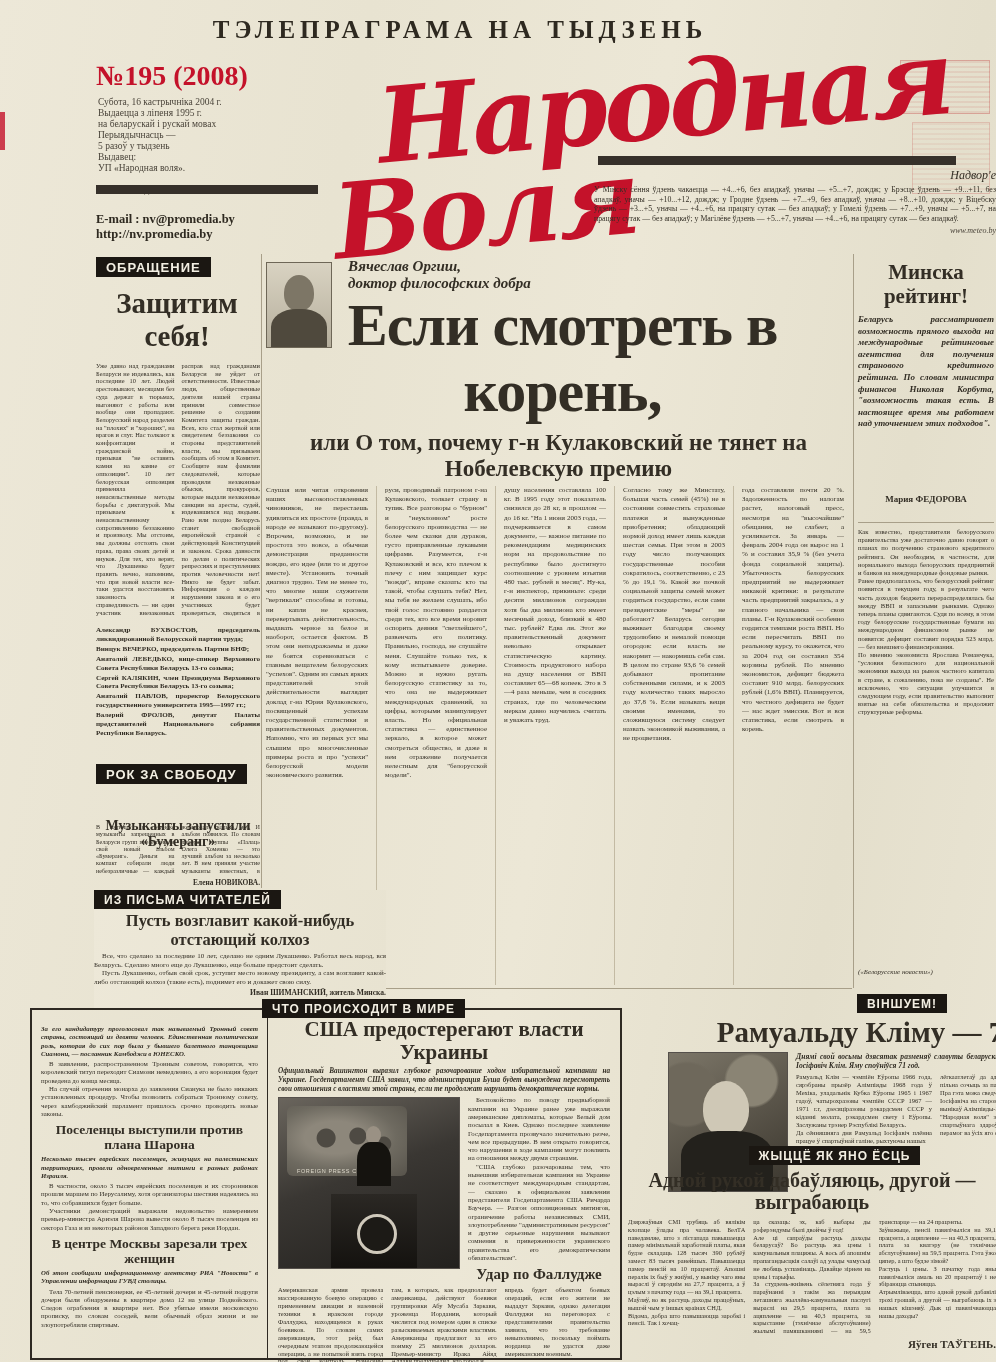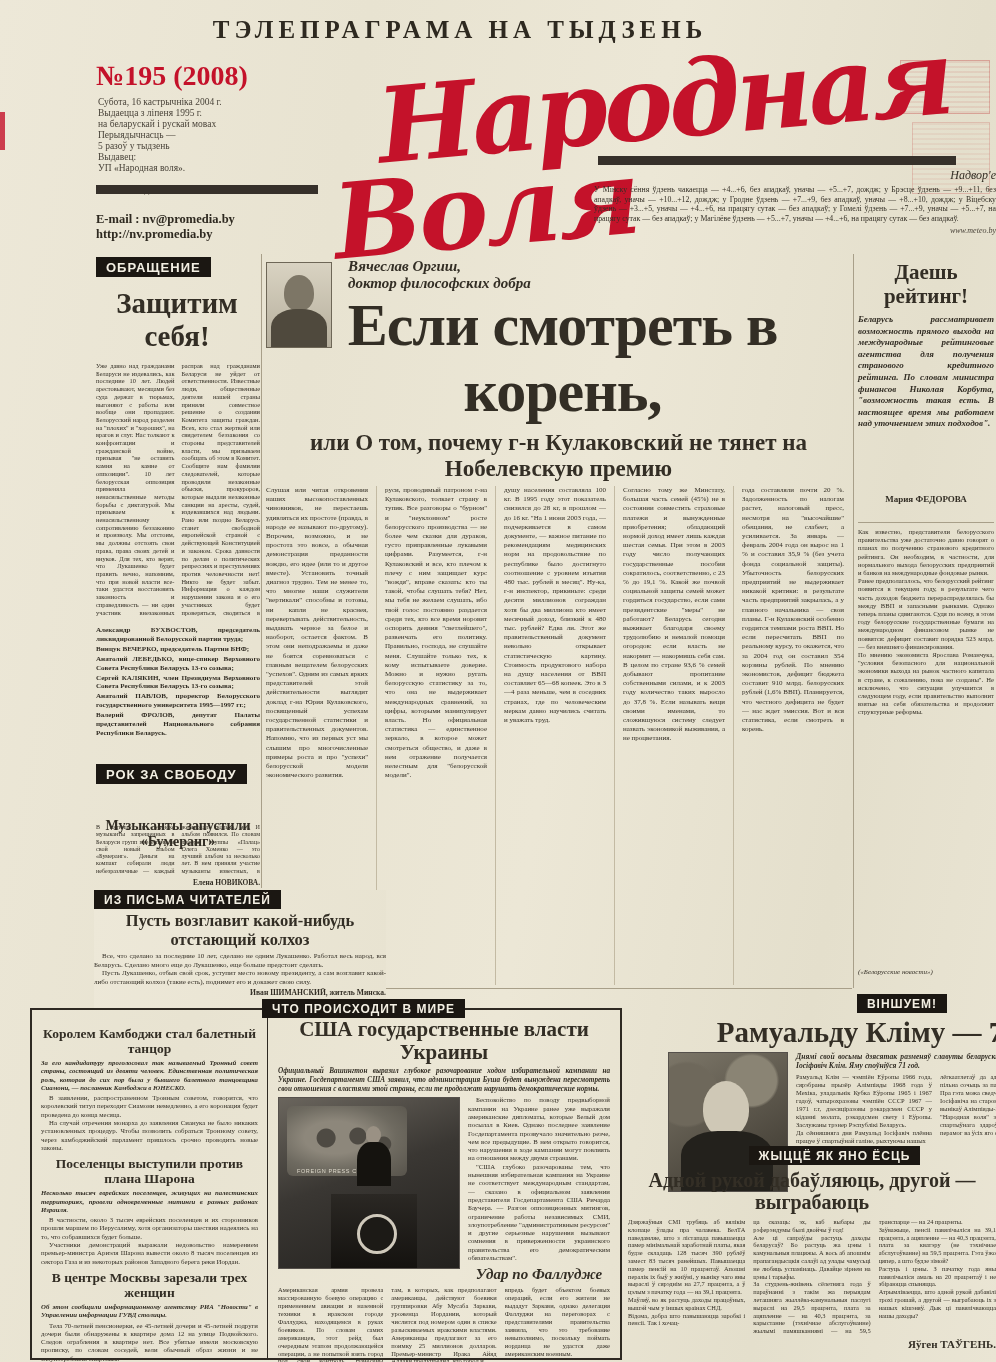--- a/index.html
+++ b/index.html
@@ -215,7 +215,7 @@
     <div class="main-col">года составляли почти 20 %. Задолженность по налогам растет, налоговый пресс, несмотря на "высочайшие" обещания, не слабеет, а усиливается. За январь — февраль 2004 года он вырос на 1 % и составил 35,9 % (без учета фонда социальной защиты). Убыточность белорусских предприятий не выдерживает никакой критики: в результате часть предприятий закрылась, а у главного начальника — свои планы. Г-н Кулаковский особенно гордится темпами роста ВВП. Но если пересчитать ВВП по реальному курсу, то окажется, что за 2004 год он составил 354 корзины рублей. По мнению экономистов, дефицит бюджета составит 910 млрд. белорусских рублей (1,6% ВВП). Планируется, что честного дефицита не будет — нас ждет эмиссия. Вот и вся статистика, если смотреть в корень.</div>
   </div>
 
-  <div class="abs rating-headline">Даешь рейтинг!</div>
+  <div class="abs rating-headline">Минска рейтинг!</div>
   <div class="abs rating-lead">Беларусь рассматривает возможность прямого выхода на международные рейтинговые агентства для получения странового кредитного рейтинга. По словам министра финансов Николая Корбута, "возможность такая есть. В настоящее время мы работаем над уточнением этих подходов".</div>
   <div class="abs rating-byline">Мария ФЕДОРОВА</div>
   <div class="abs hrule rating-rule"></div>

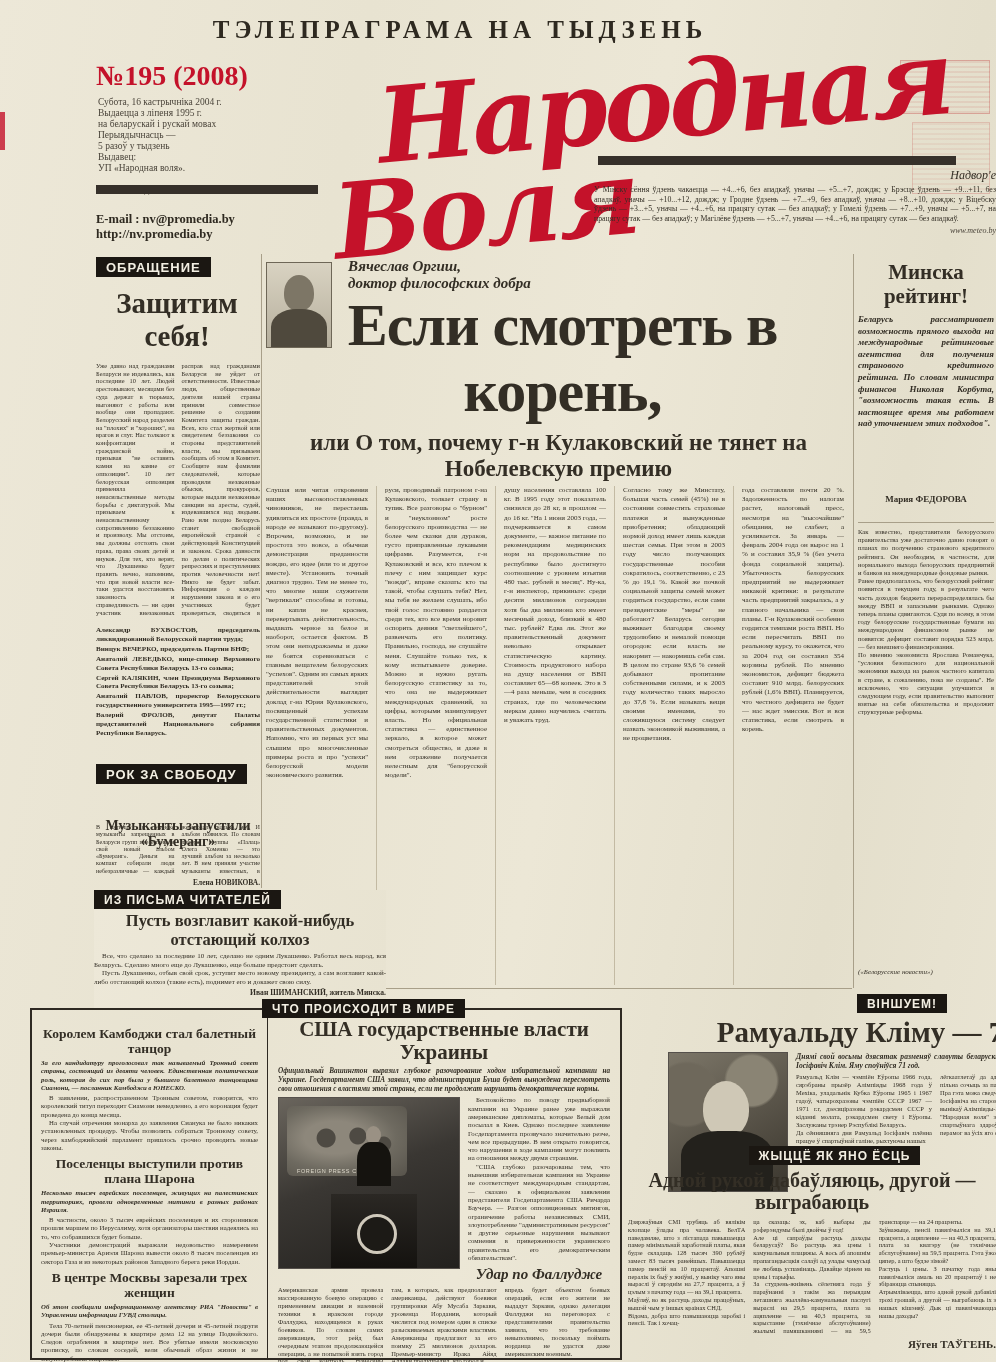--- a/index.html
+++ b/index.html
@@ -227,7 +227,6 @@
   <div class="abs banner world-banner">ЧТО ПРОИСХОДИТ В МИРЕ</div>
   <div class="abs world-box">
     <div class="world-left">
-      <div class="w-head">Королем Камбоджи стал балетный танцор</div>
       <div class="w-lead">За его кандидатуру проголосовал так называемый Тронный совет страны, состоящий из девяти человек. Единственная политическая роль, которая до сих пор была у бывшего балетного танцовщика Сиамони, — посланник Камбоджи в ЮНЕСКО.</div>
       <div class="w-body">
         <p>В заявлении, распространенном Тронным советом, говорится, что королевский титул переходит Сиамони немедленно, а его коронация будет проведена до конца месяца.</p>

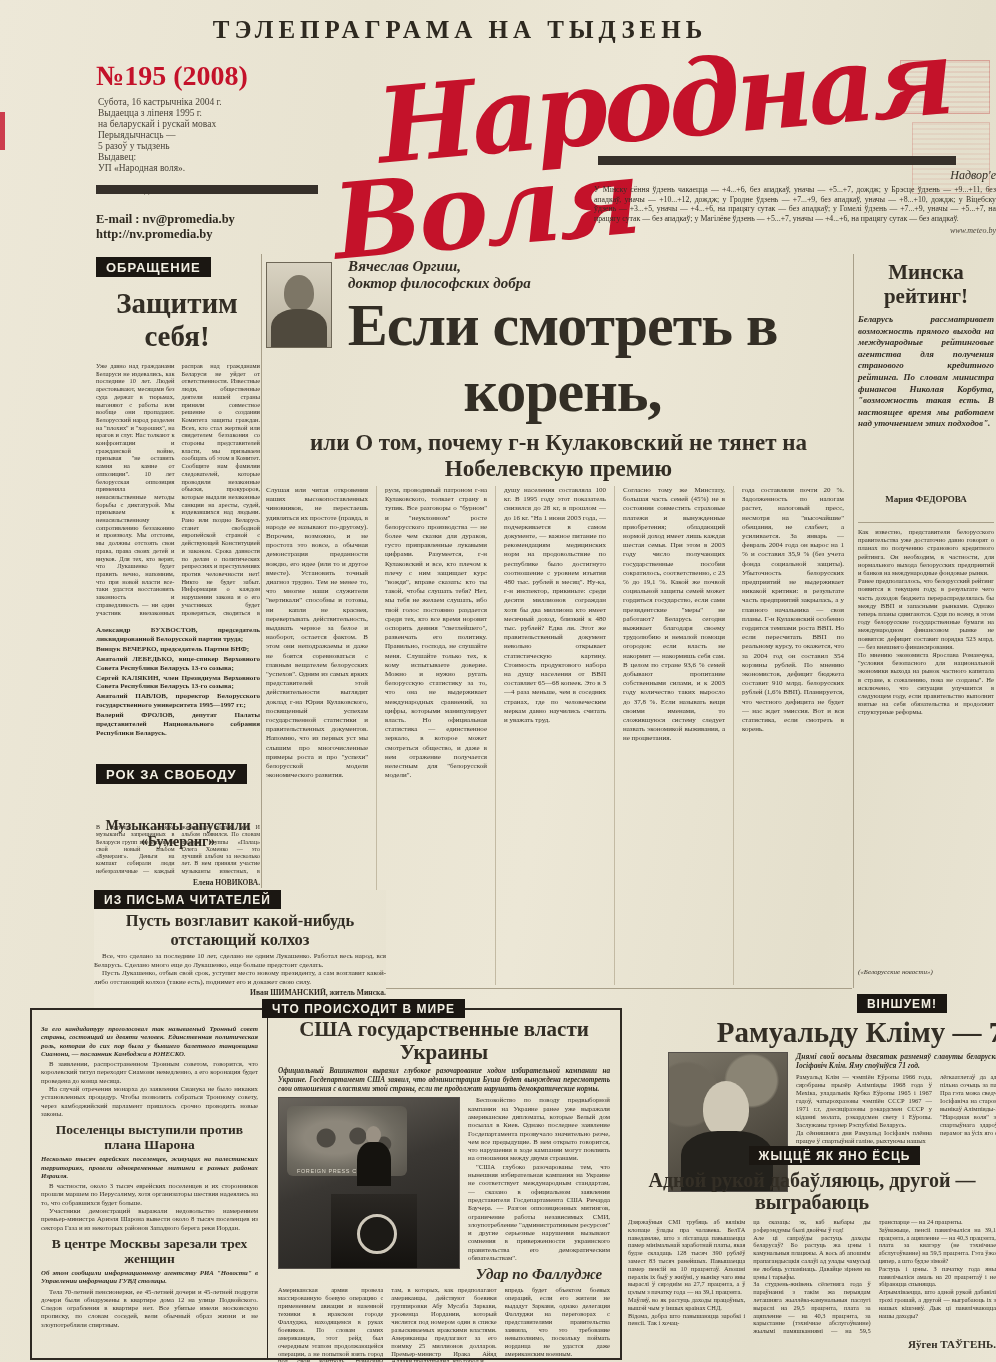--- a/index.html
+++ b/index.html
@@ -245,7 +245,7 @@
       </div>
     </div>
     <div class="world-right">
-      <div class="us-head">США государственные власти Украины</div>
+      <div class="us-head">США предостерегают власти Украины</div>
       <div class="us-lead">Официальный Вашингтон выразил глубокое разочарование ходом избирательной кампании на Украине. Госдепартамент США заявил, что администрация Буша будет вынуждена пересмотреть свои отношения с властями этой страны, если те продолжат нарушать демократические нормы.</div>
       <div class="us-photo">
         <div class="us-backdrop">

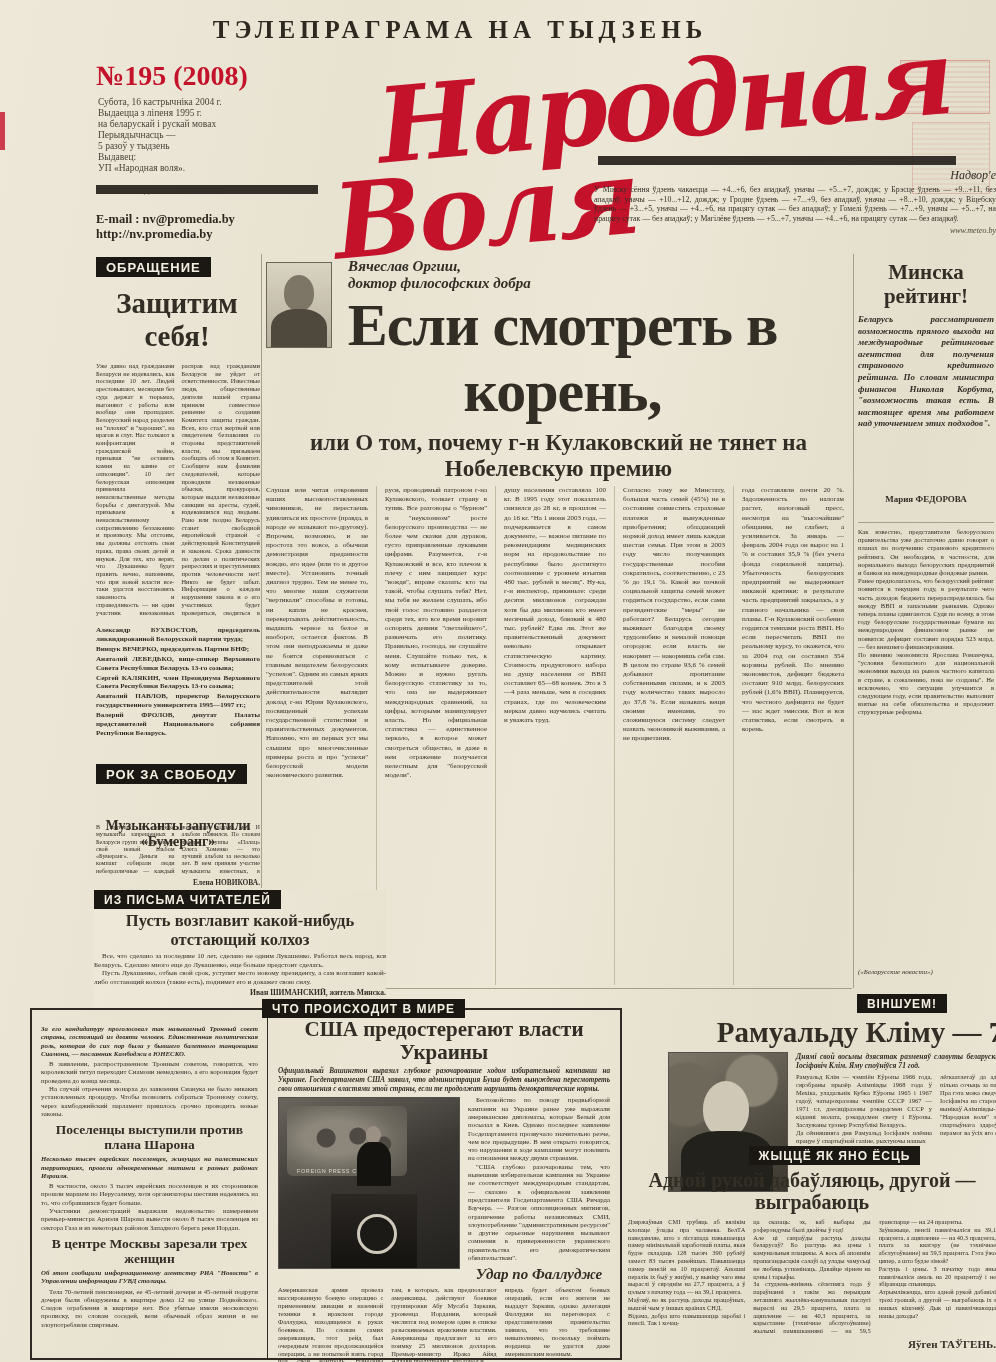--- a/index.html
+++ b/index.html
@@ -105,7 +105,7 @@
     border:3px solid #cfc9bb;background:#1c1a16;}
   .us-body{font-size:6.8px;line-height:8.3px;margin-top:3px;}
   .us-body p{margin:0;text-indent:8px;text-align:justify;}
-  .fallujah-head{clear:none;text-align:center;font-weight:bold;font-size:15px;margin-top:4px;font-style:italic;}
+  .fallujah-head{clear:none;text-align:center;font-weight:bold;font-size:15px;margin-top:4px;}
   .fallujah-cols{display:flex;gap:8px;margin-top:3px;height:96px;overflow:hidden;}
   .fallujah-col{flex:1;font-size:6.5px;line-height:7.9px;text-align:justify;overflow:hidden;}
   

